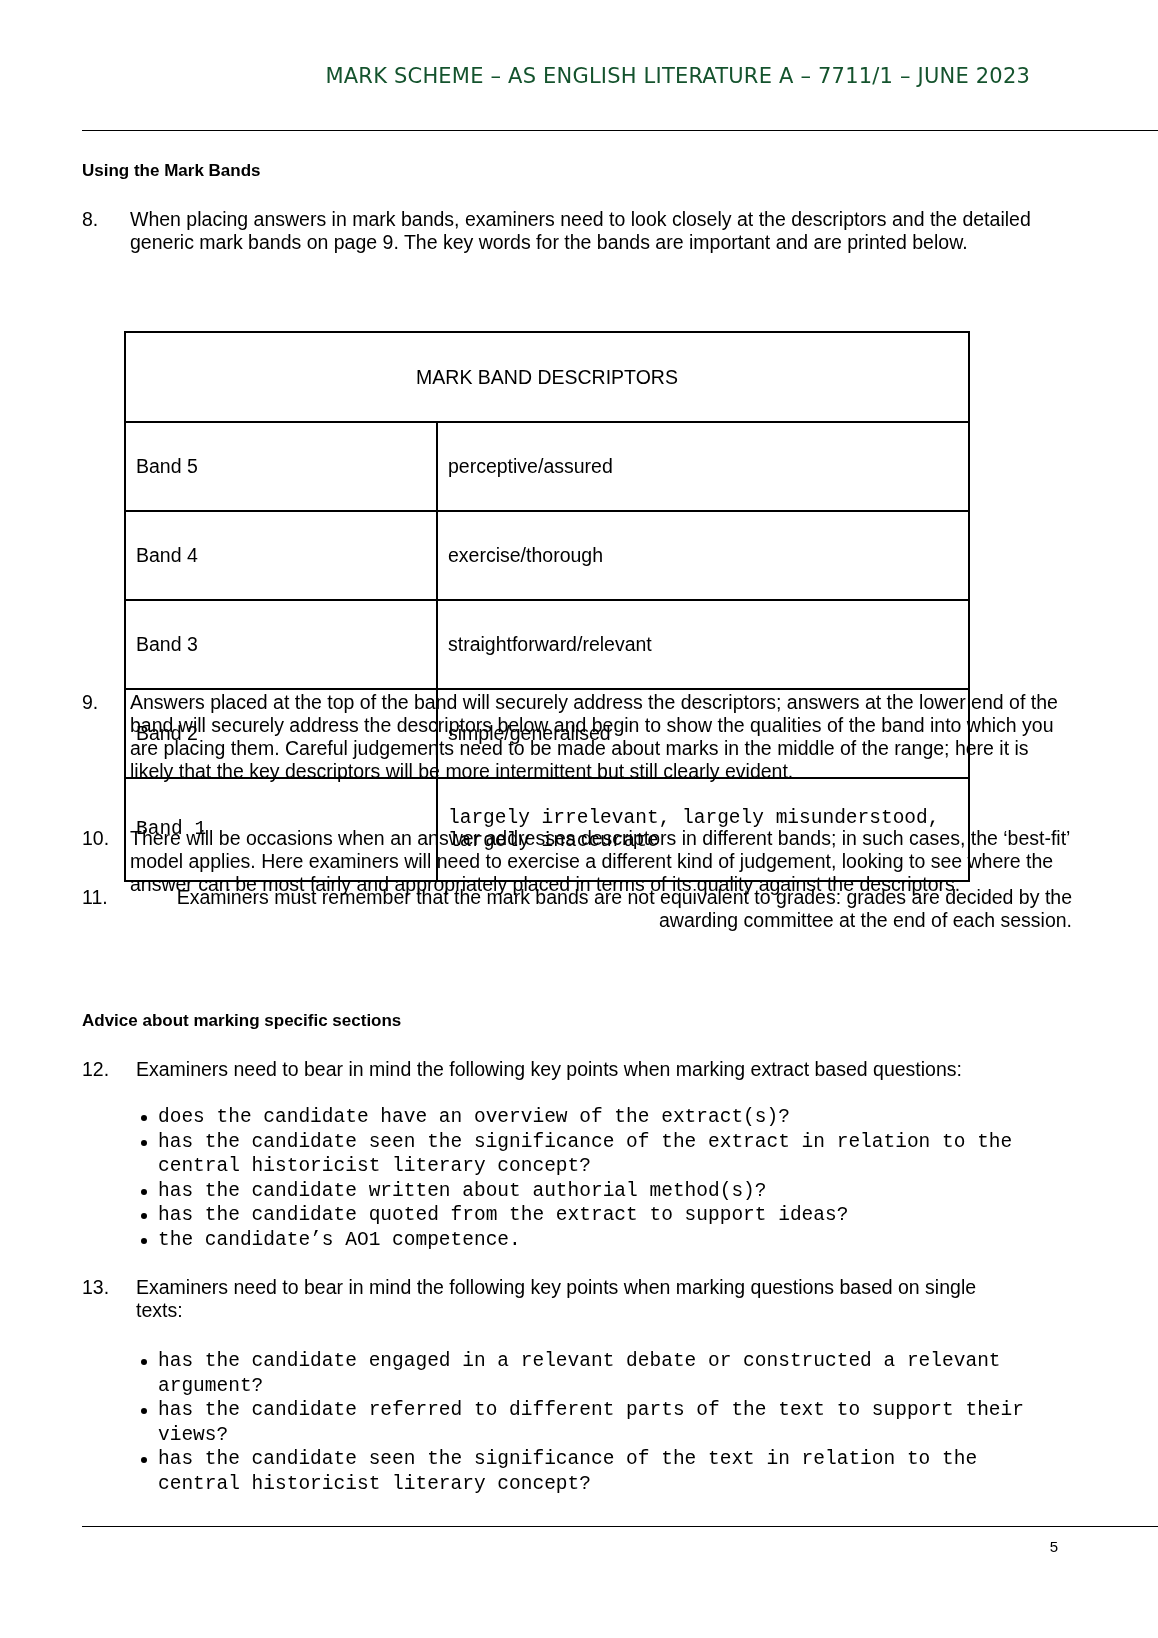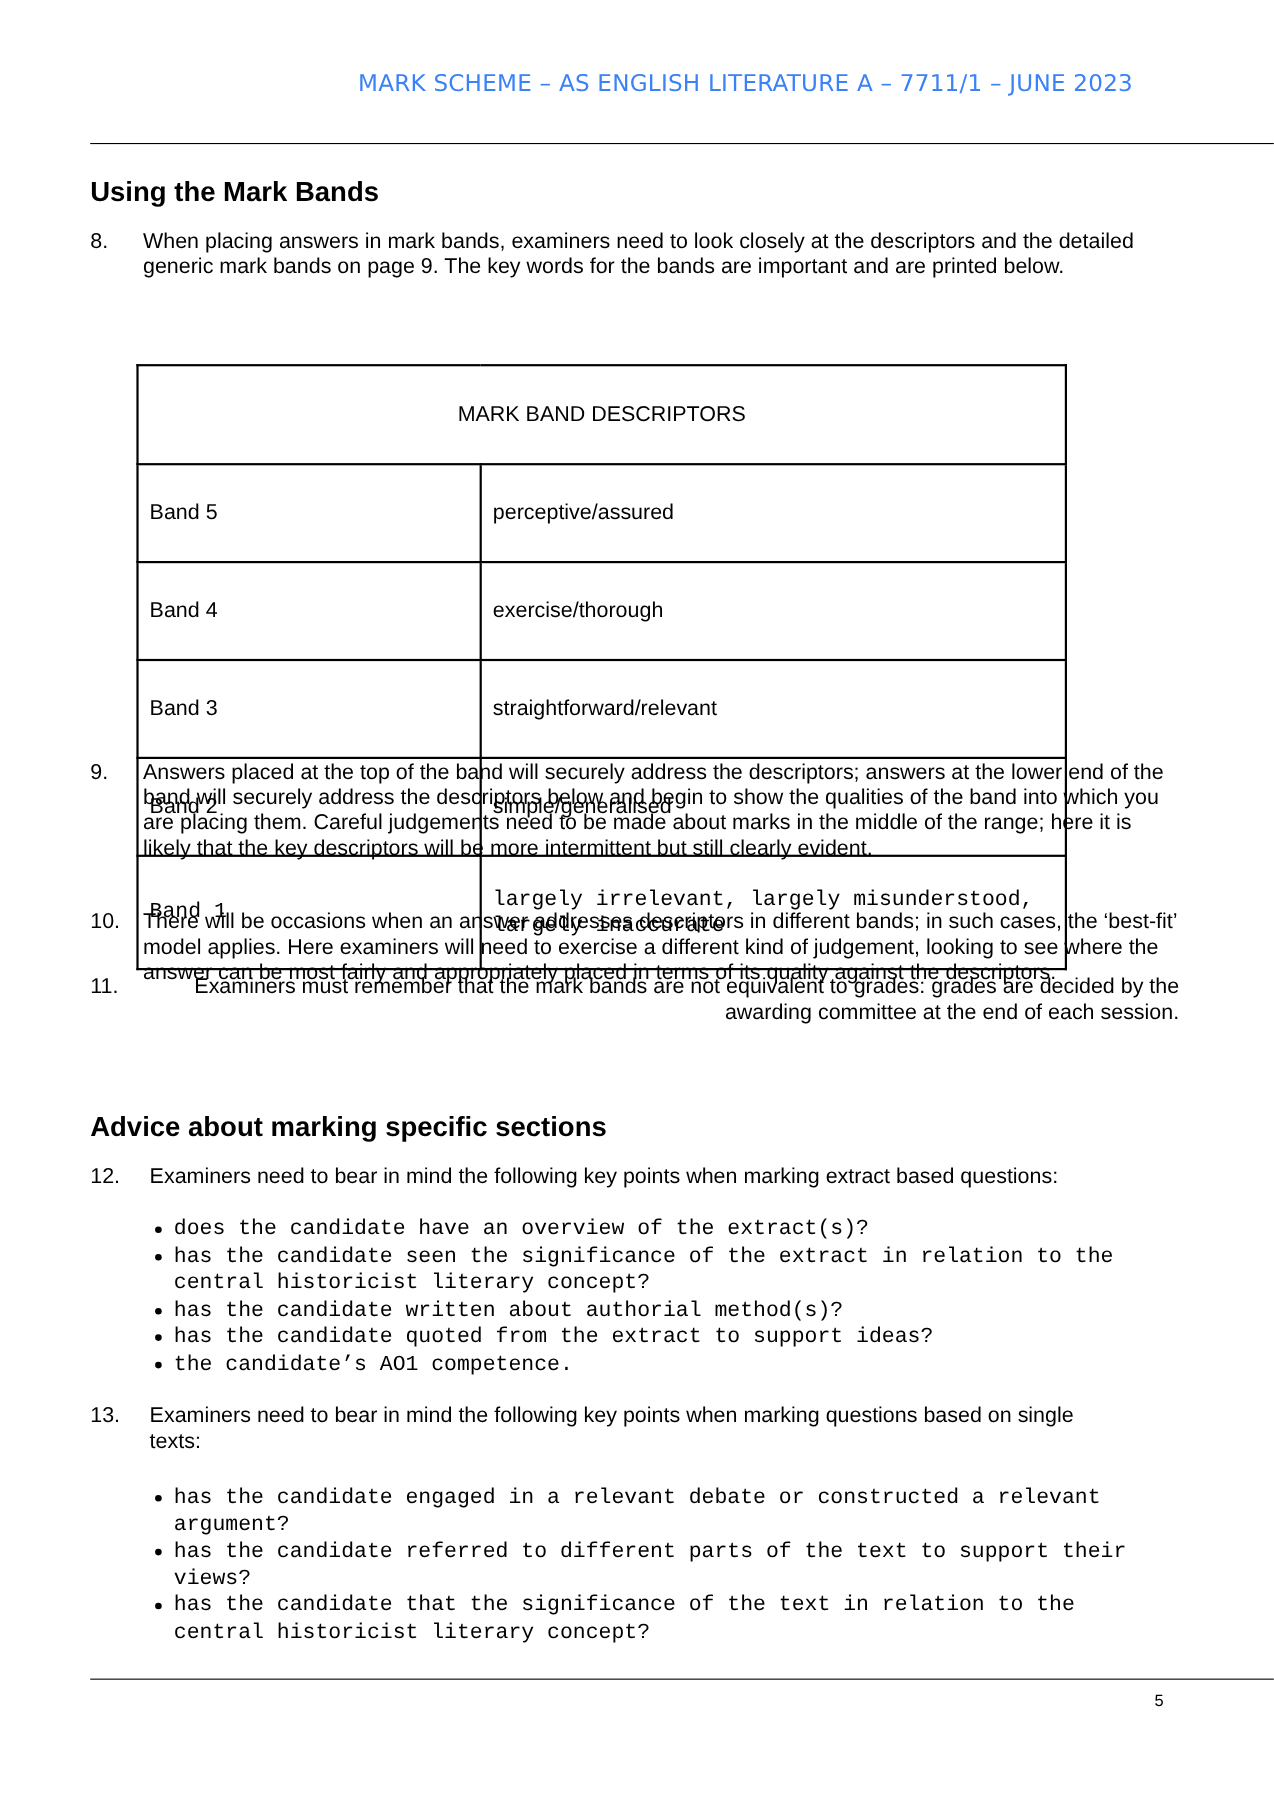--- a/index.html
+++ b/index.html
@@ -20,7 +20,7 @@
       font-size: 21px;
       letter-spacing: 0.2px;
       font-weight: normal;
-      color: #3b82f6;
+      color: #14532d;
     }
     .hrule {
       position: absolute;

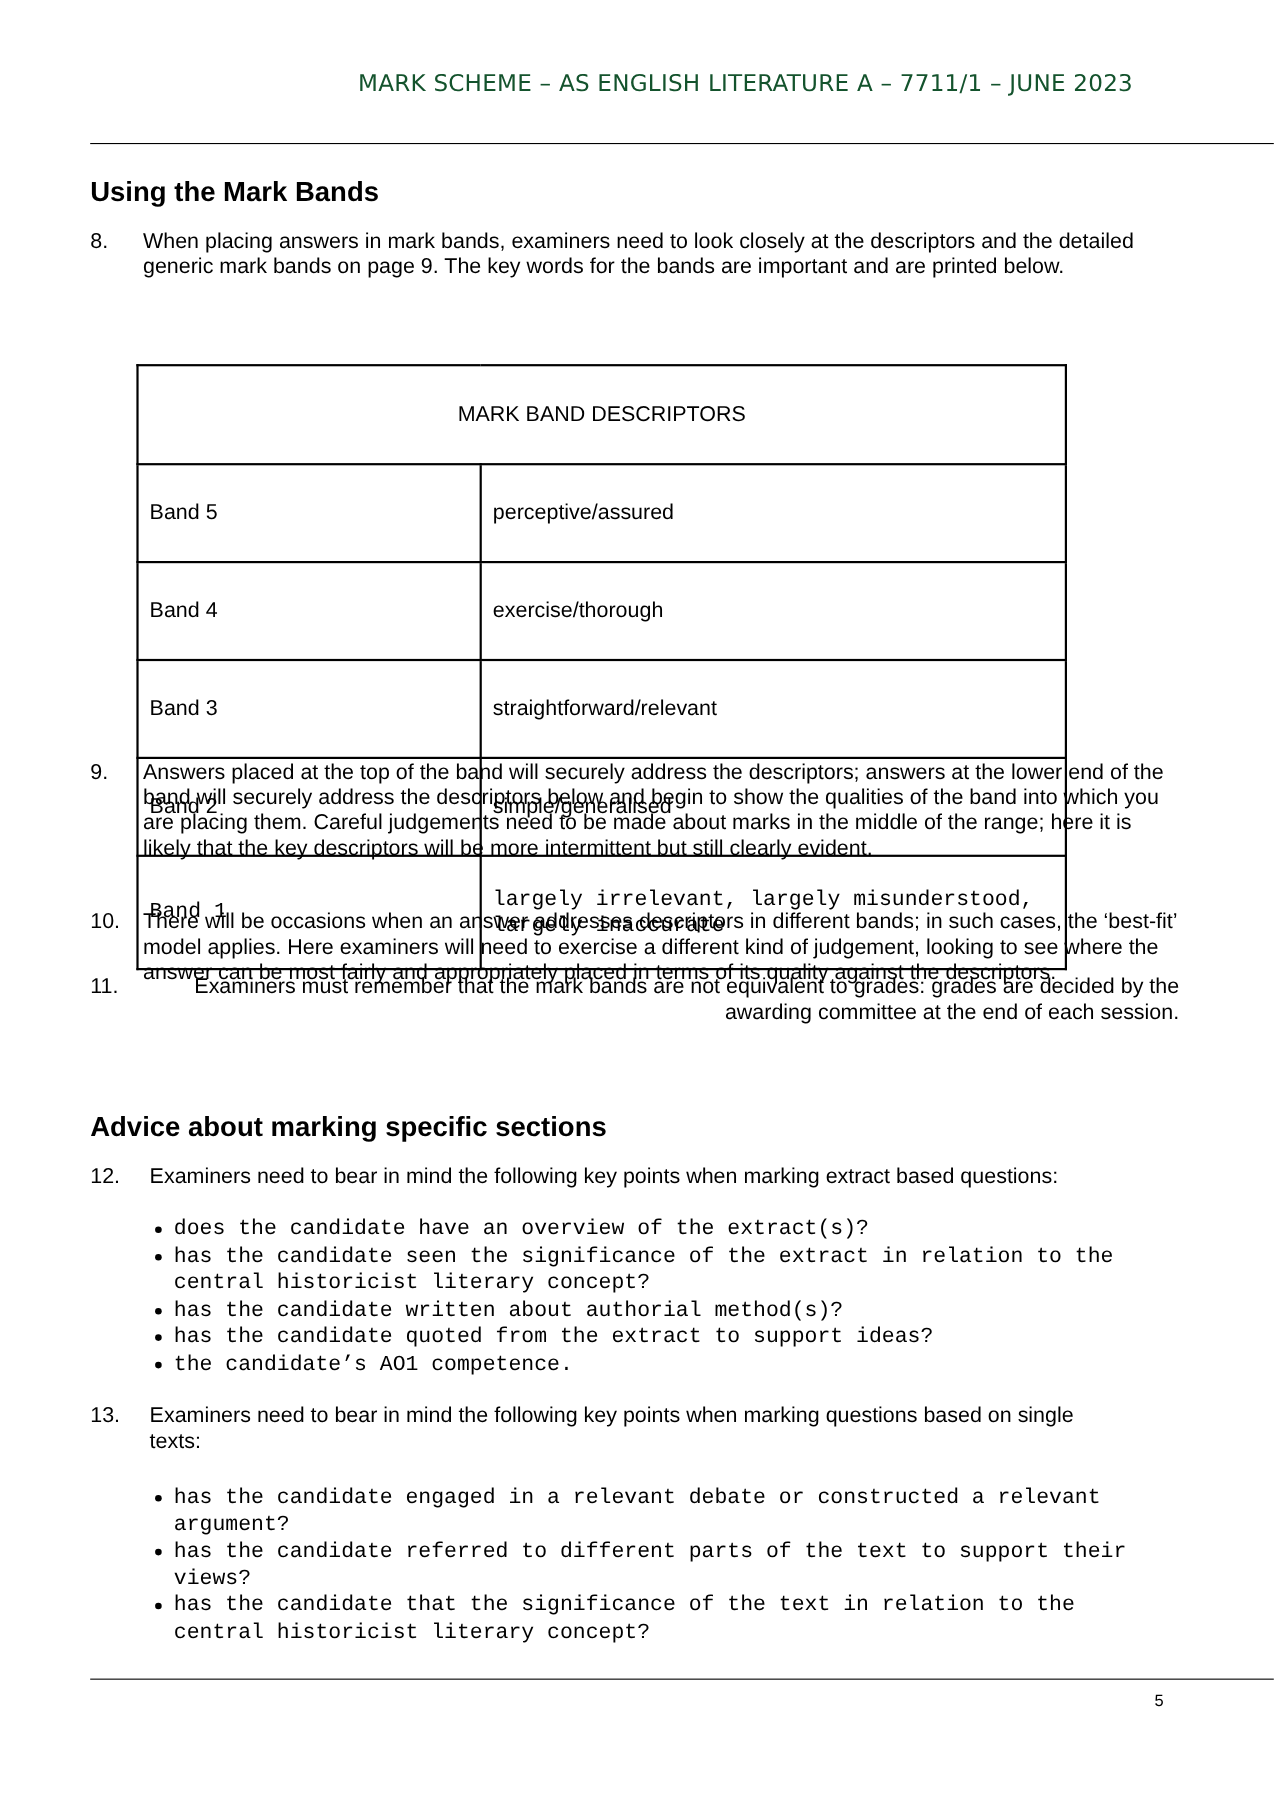--- a/index.html
+++ b/index.html
@@ -36,7 +36,7 @@
       position: absolute;
       left: 82px;
       font-weight: bold;
-      font-size: 25px;
+      font-size: 17px;
     }
 
     .numbered {

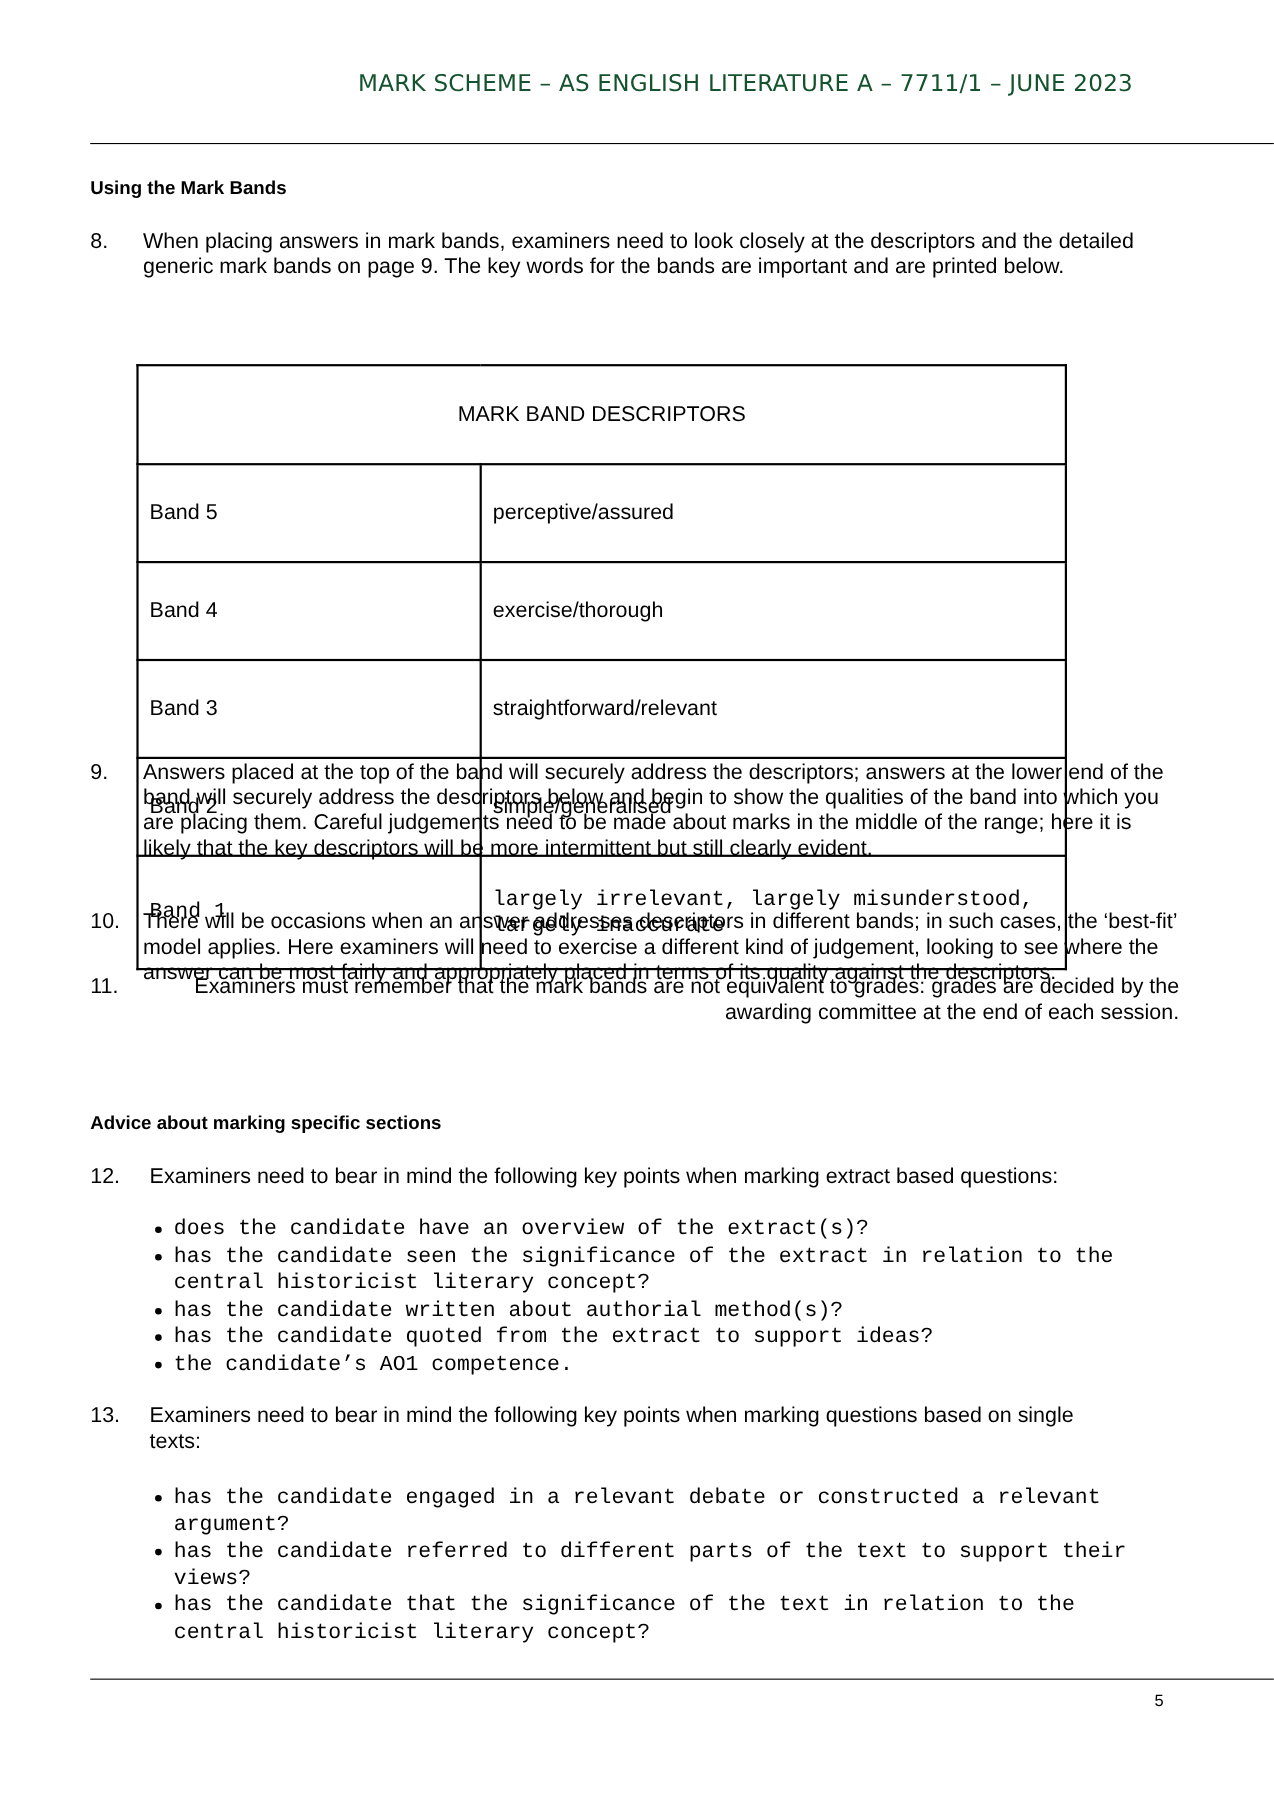--- a/index.html
+++ b/index.html
@@ -187,7 +187,7 @@
 <ul class="bullets" style="top:1349px;">
   <li>has the candidate engaged in a relevant debate or constructed a relevant argument?</li>
   <li>has the candidate referred to different parts of the text to support their views?</li>
-  <li style="width:840px;">has the candidate that the significance of the text in relation to the central historicist literary concept?</li>
+  <li style="width:840px;">has the candidate seen the significance of the text in relation to the central historicist literary concept?</li>
 </ul>
 
 <div class="hrule bottom"></div>

